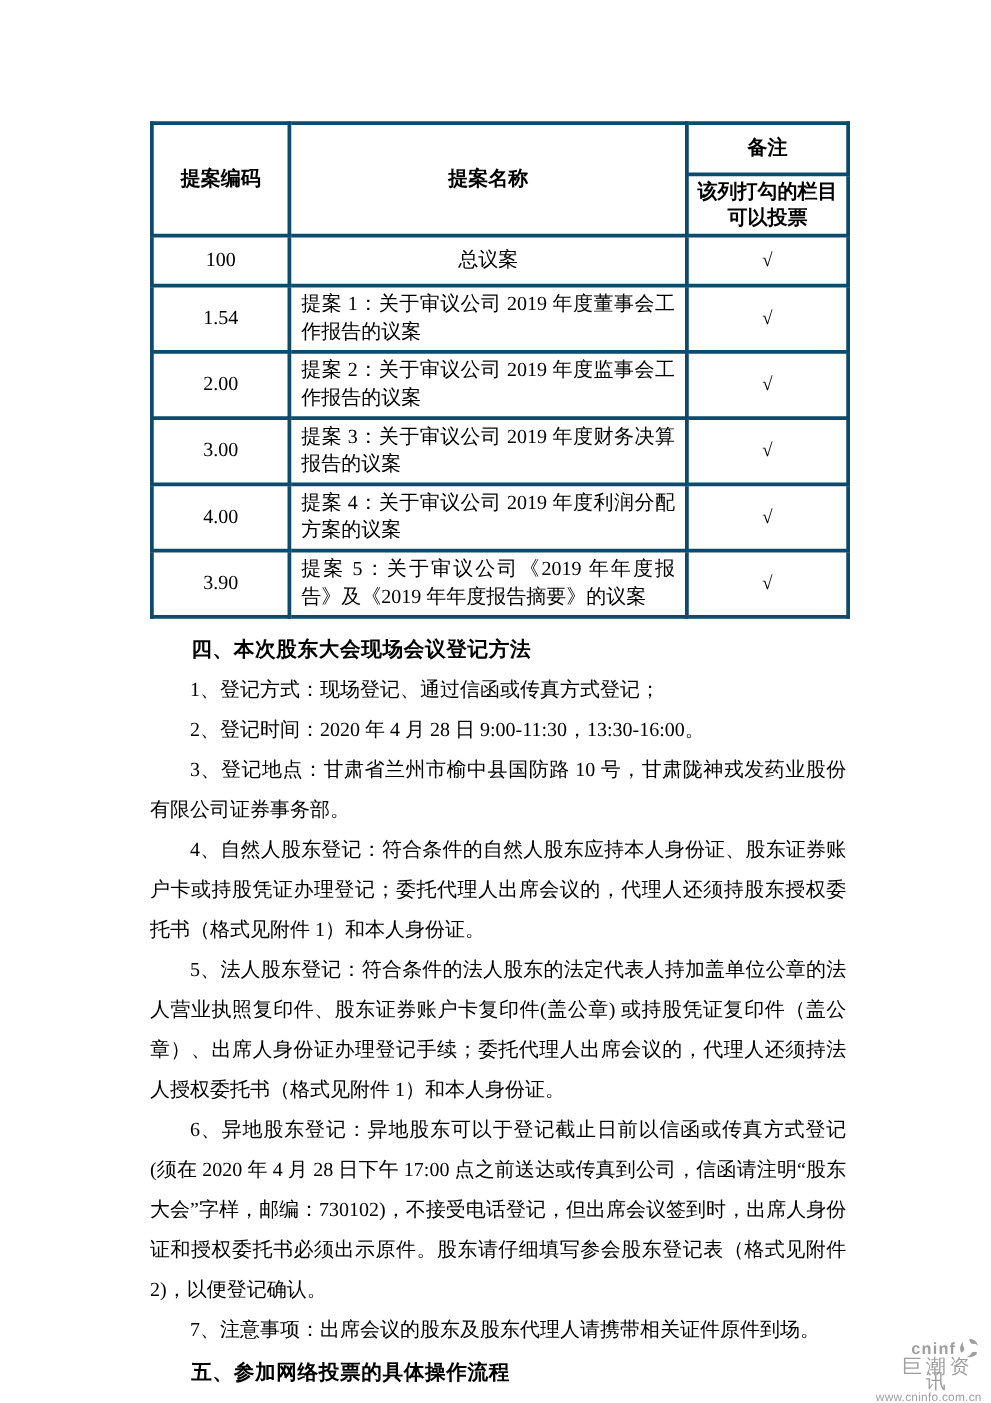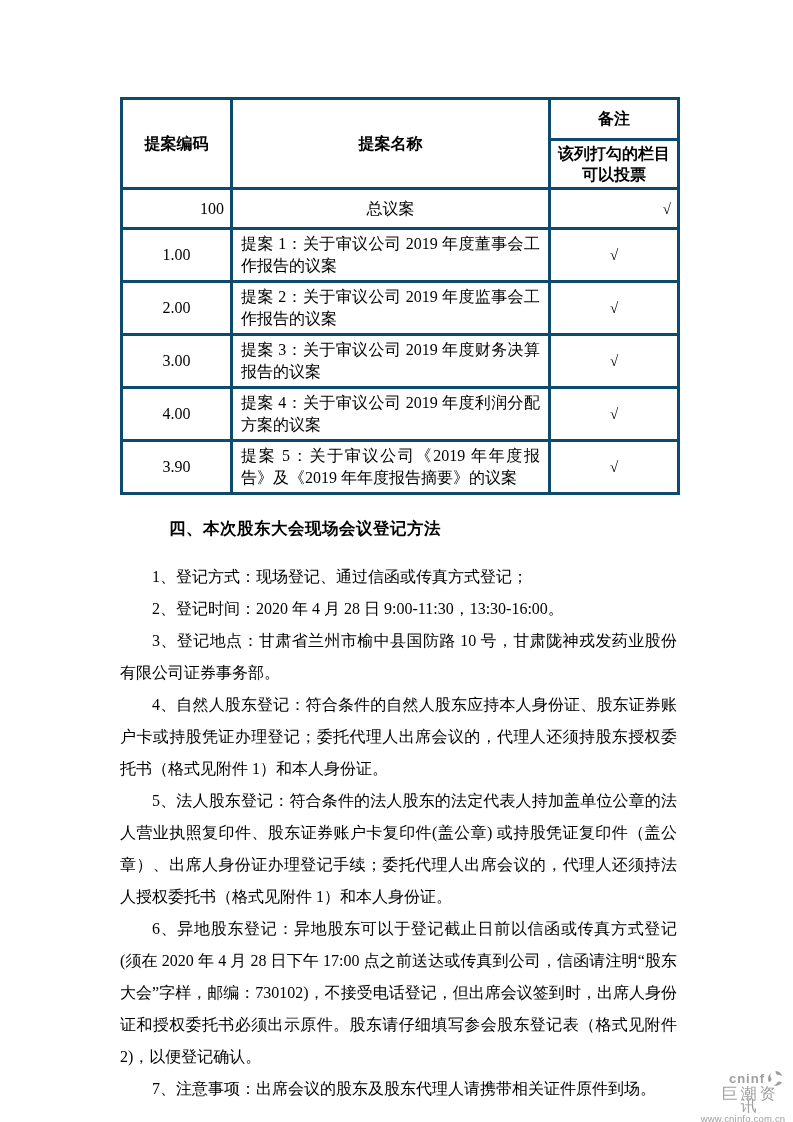--- a/index.html
+++ b/index.html
@@ -44,7 +44,7 @@
   td.cell-name   { text-align: left; padding: 2px 8px; text-align: justify; }
   td.cell-name.centered { text-align: center; }
   td.cell-tick   { text-align: center; font-size: 15px; }
-  tr.row-general td { height: 33px; text-align: right; }
+  tr.row-general td { height: 33px; }
   tr.row-proposal td { height: 46px; }
 
   

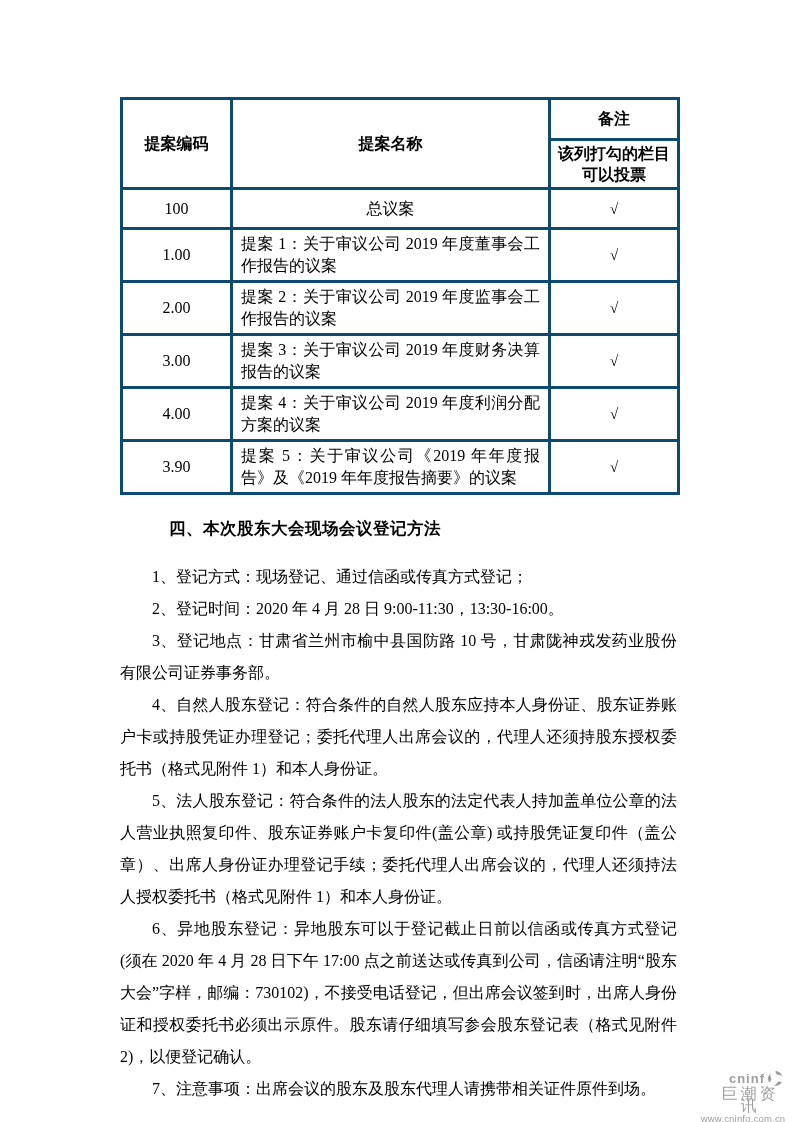--- a/index.html
+++ b/index.html
@@ -136,7 +136,7 @@
           <td class="cell-tick">√</td>
         </tr>
         <tr class="row-proposal">
-          <td class="cell-code">1.00</td>
+          <td class="cell-code">1.54</td>
           <td class="cell-name">提案 1：关于审议公司 2019 年度董事会工作报告的议案</td>
           <td class="cell-tick">√</td>
         </tr>

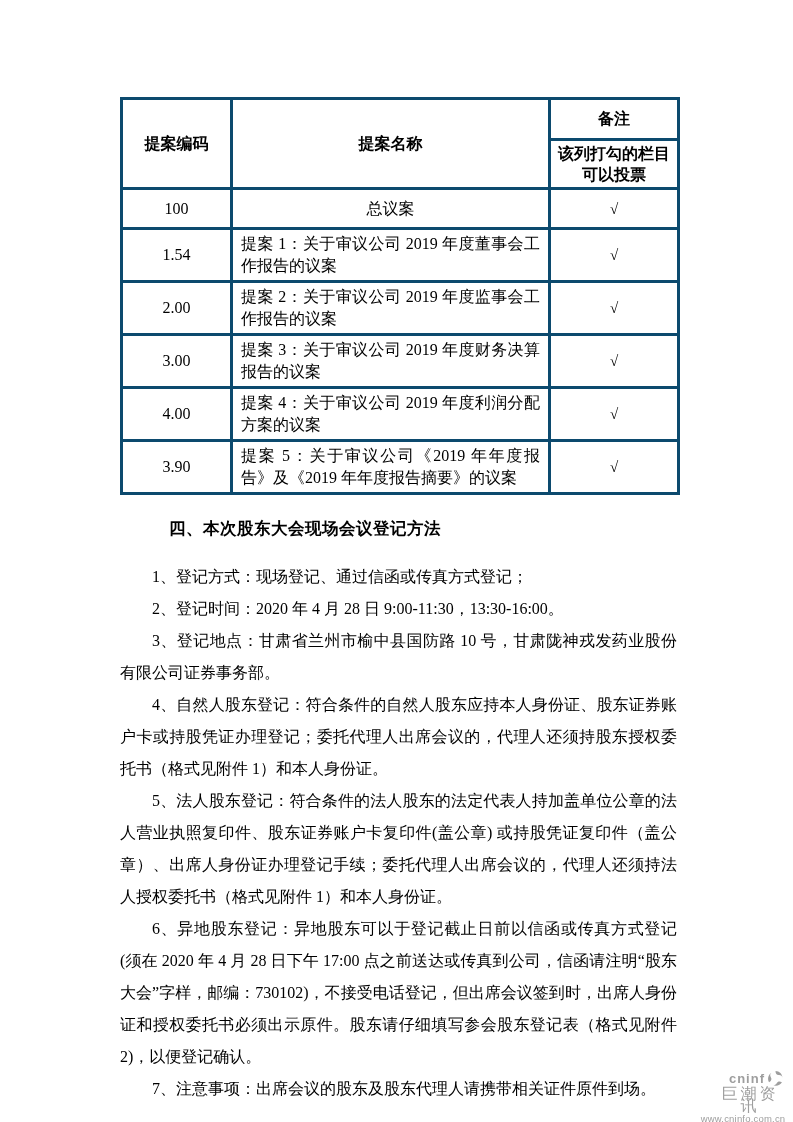--- a/index.html
+++ b/index.html
@@ -55,7 +55,7 @@
     text-align: justify;
   }
   .body-text h3 {
-    margin: 16px;
+    margin: 0;
     font-size: 16.5px;
     line-height: 34px;
     font-weight: bold;

